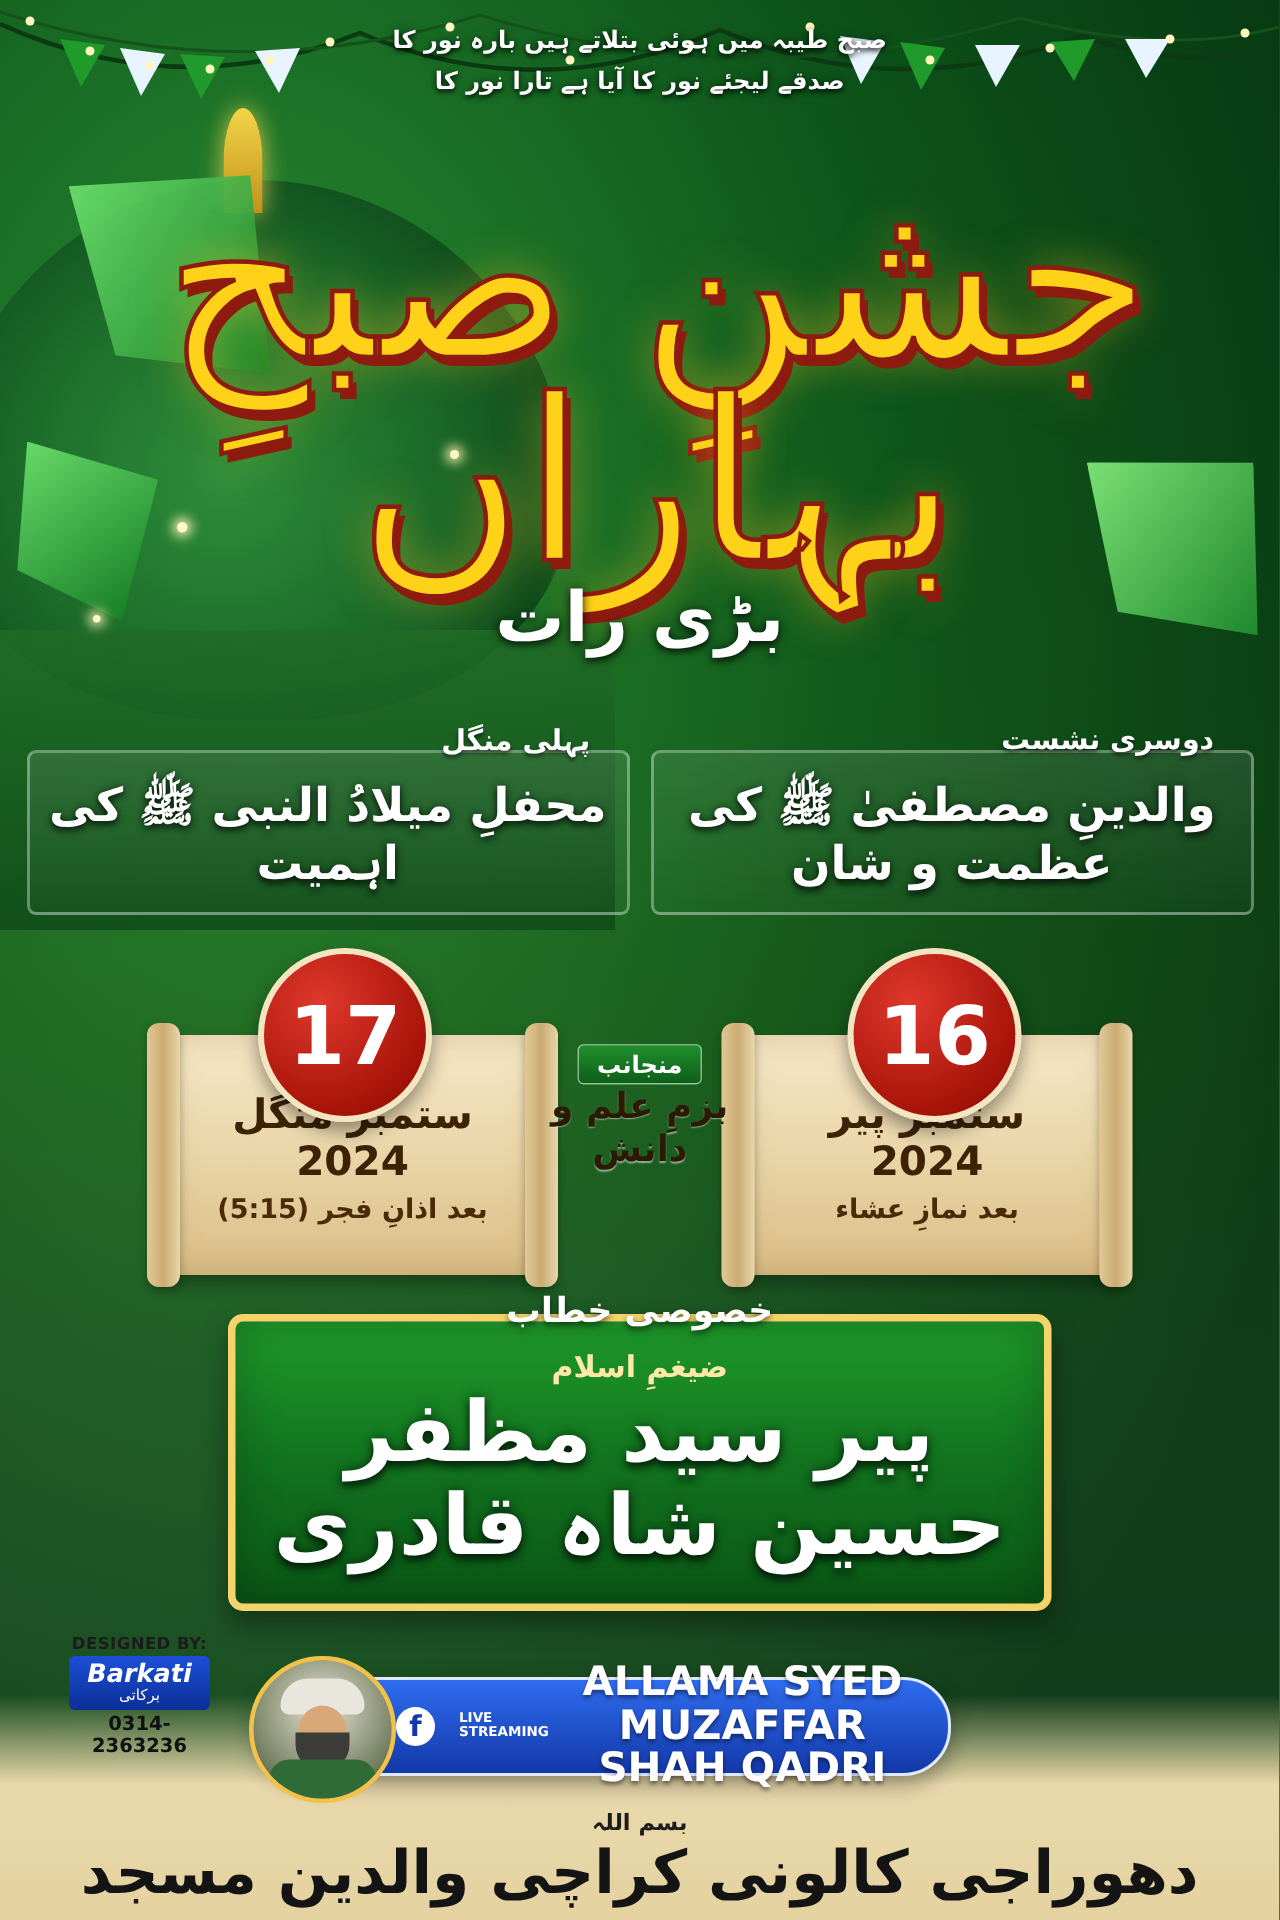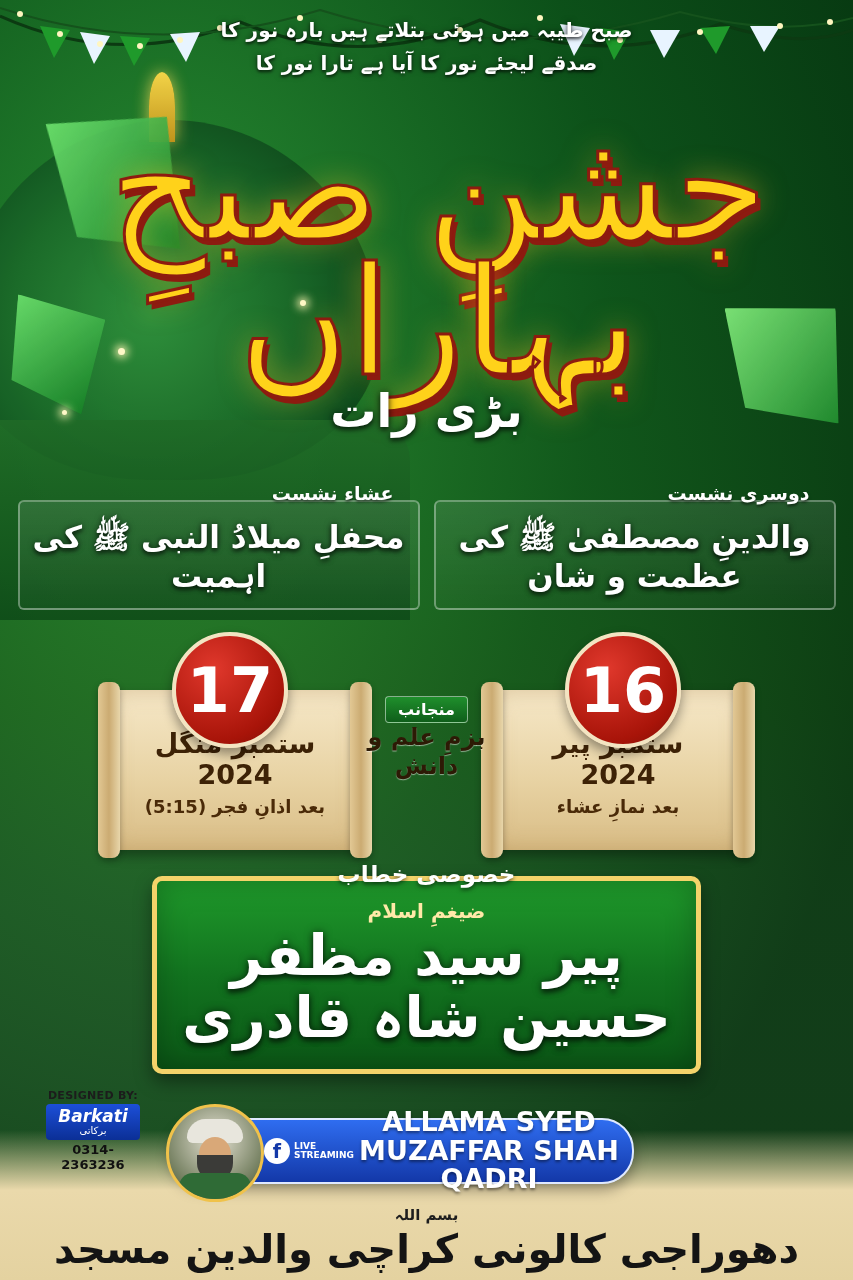--- a/index.html
+++ b/index.html
@@ -53,7 +53,7 @@
   .couplet{
     position:absolute;top:14px;left:0;right:0;text-align:center;
     color:#fff;direction:rtl;line-height:1.55;
-    font-size:20px;font-weight:bold;
+    font-size:16px;font-weight:bold;
     text-shadow:0 0 6px rgba(0,0,0,.55),0 2px 3px rgba(0,0,0,.6);
   }
   .couplet div{padding:1px 0;}

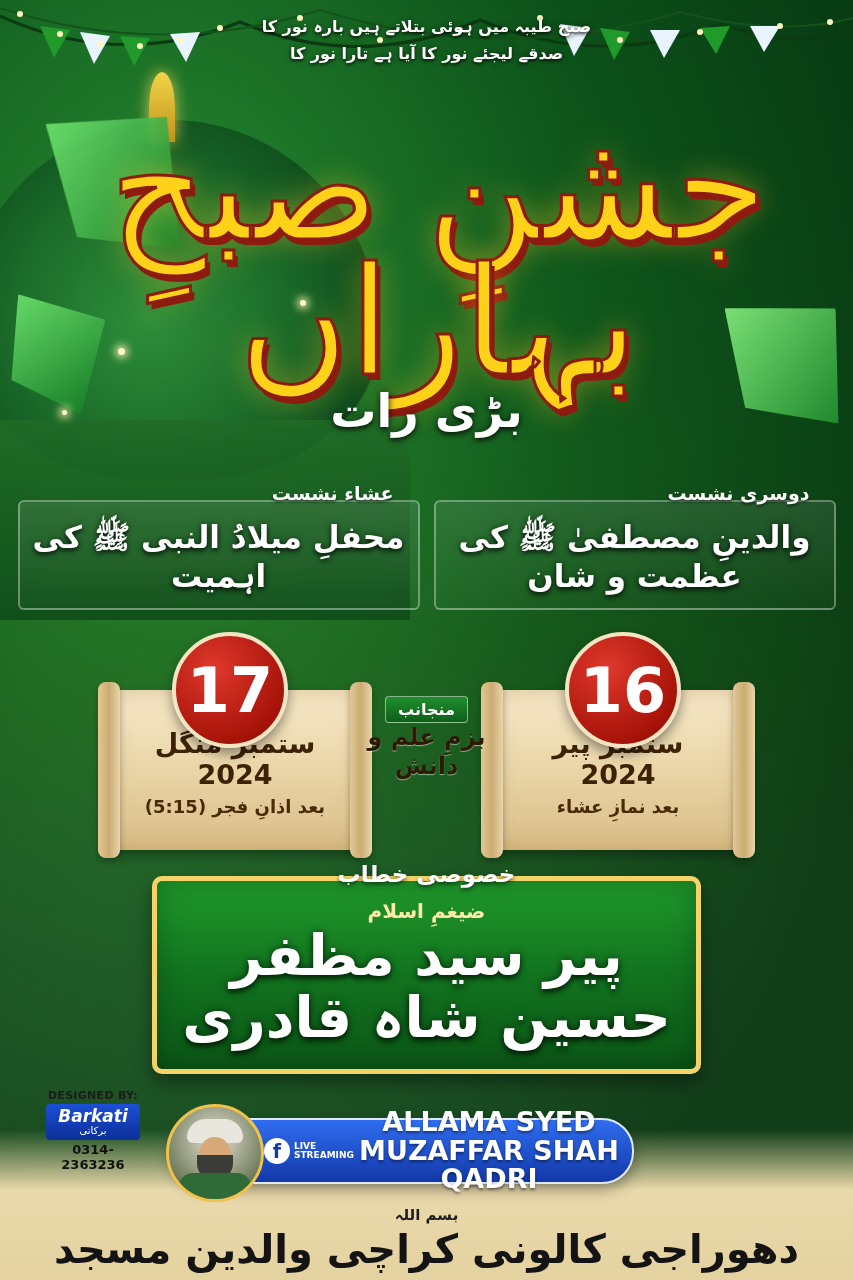--- a/index.html
+++ b/index.html
@@ -278,7 +278,7 @@
 
   <div class="sessions">
     <div class="session">
-      <div class="tag">عشاء نشست</div>
+      <div class="tag">پہلی منگل</div>
       <div class="txt">محفلِ میلادُ النبی ﷺ کی اہمیت</div>
     </div>
     <div class="session">

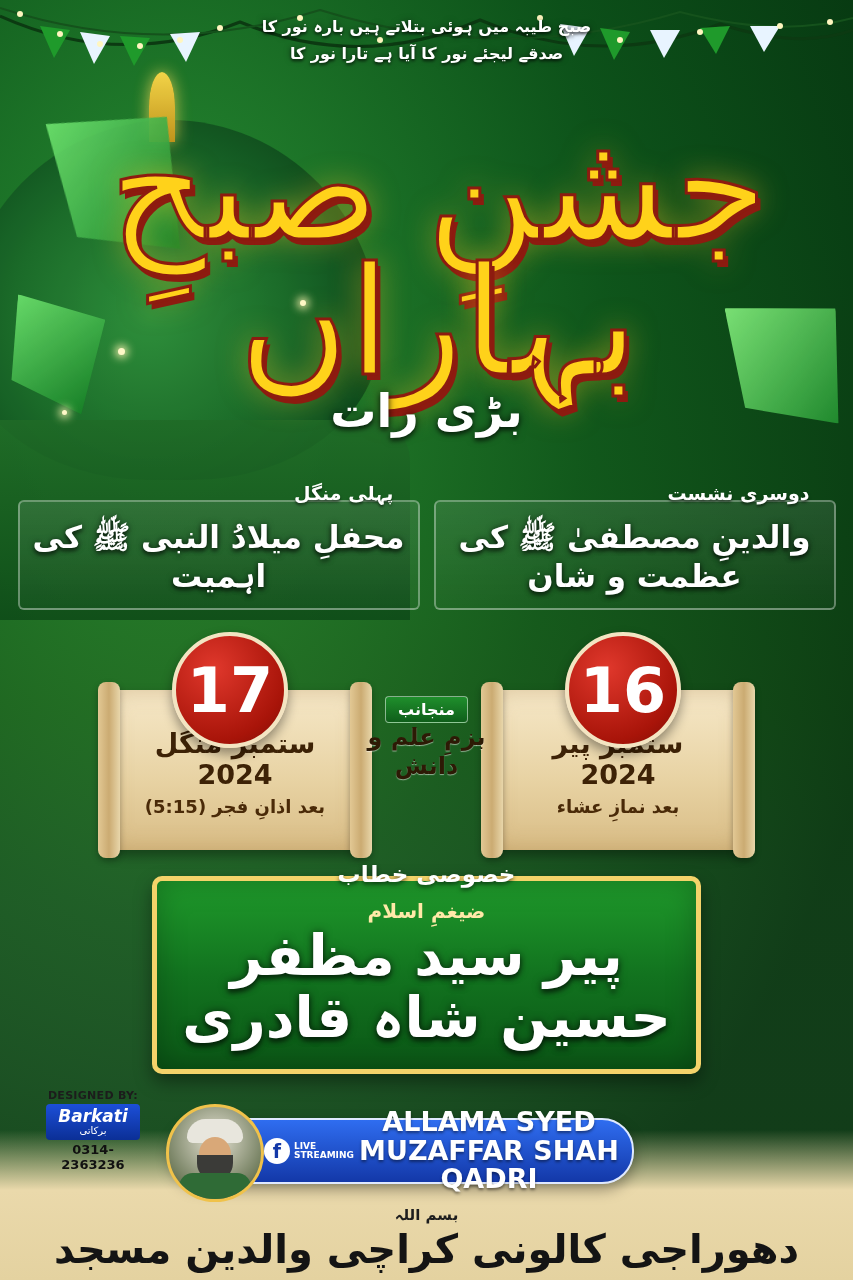--- a/index.html
+++ b/index.html
@@ -126,7 +126,7 @@
     position:absolute;top:-8px;width:108px;height:108px;border-radius:50%;
     background:radial-gradient(circle at 35% 30%,#e0382c,#a81409 70%,#7d0d05 100%);
     border:4px solid #f3e4c2;
-    color:#fff;font-size:62px;font-weight:bold;
+    color:#fff;font-size:54px;font-weight:bold;
     display:flex;align-items:center;justify-content:center;
     box-shadow:0 6px 12px rgba(0,0,0,.4);
     z-index:3;

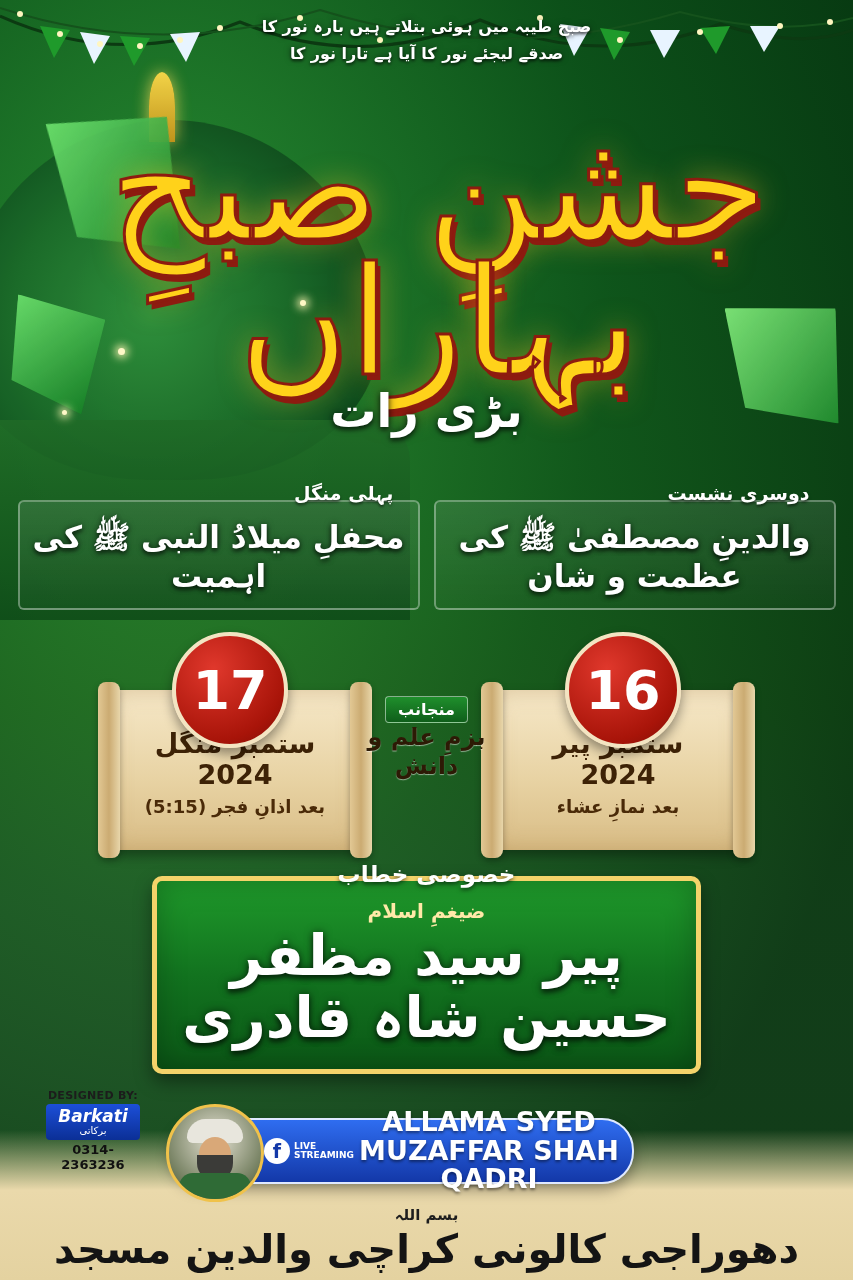--- a/index.html
+++ b/index.html
@@ -196,7 +196,7 @@
     width:26px;height:26px;border-radius:50%;background:#fff;color:#1338a8;
     font-weight:bold;font-size:19px;line-height:26px;text-align:center;margin-left:92px;flex:none;
   }
-  .live-text{font-size:9px;font-weight:bold;color:#fff;line-height:1.05;margin-left:4px;text-align:left;}
+  .live-text{font-size:9px;font-weight:bold;color:#fff;line-height:1.05;margin-left:16px;text-align:left;}
   .live-name{
     flex:1;text-align:center;color:#fff;font-weight:bold;font-size:27px;line-height:1.05;
     text-shadow:0 2px 3px rgba(0,0,0,.45);padding-right:8px;

